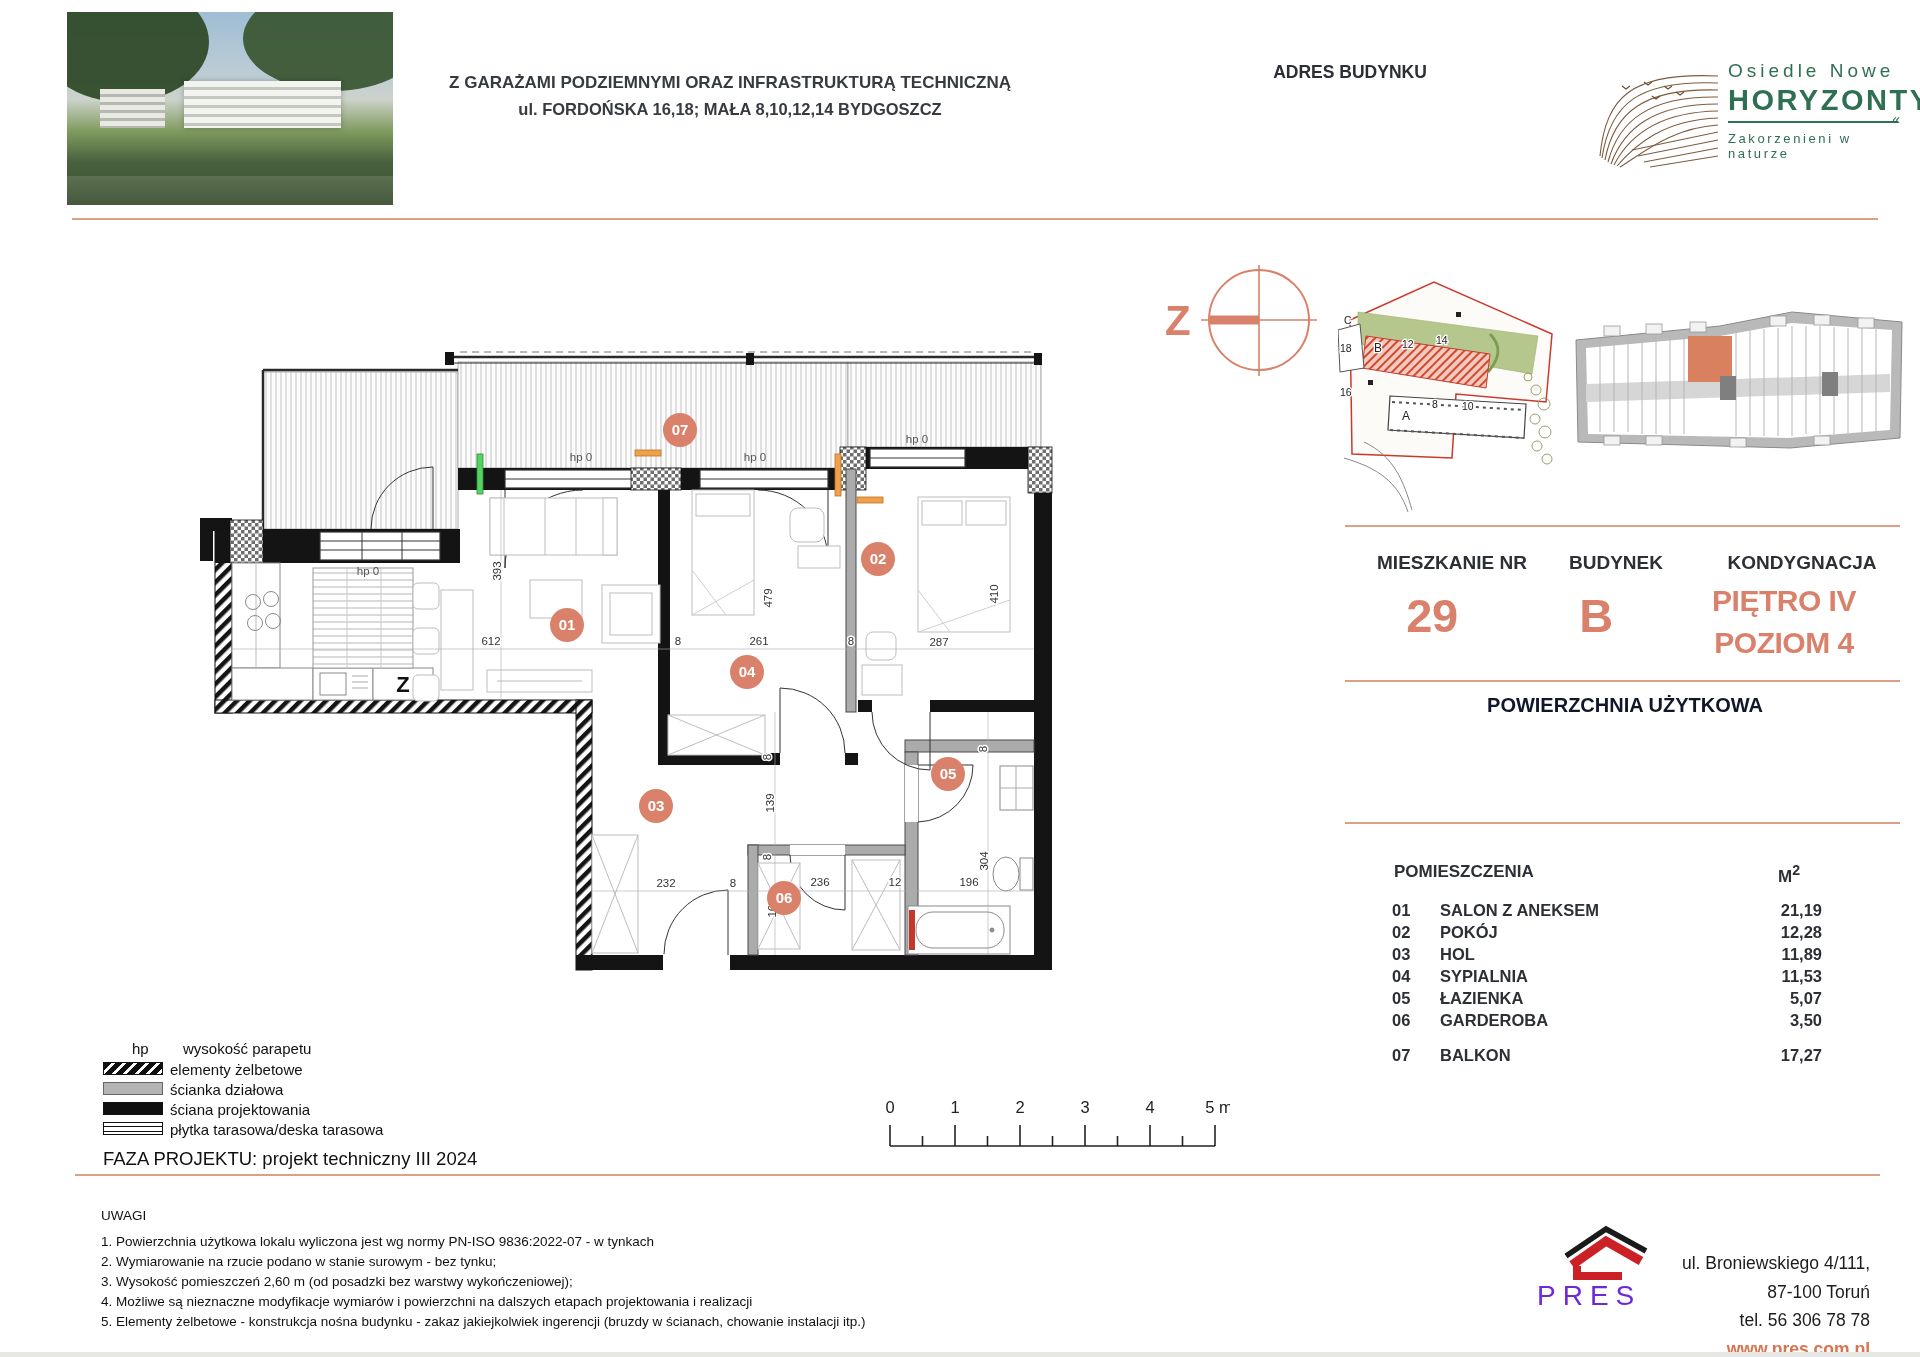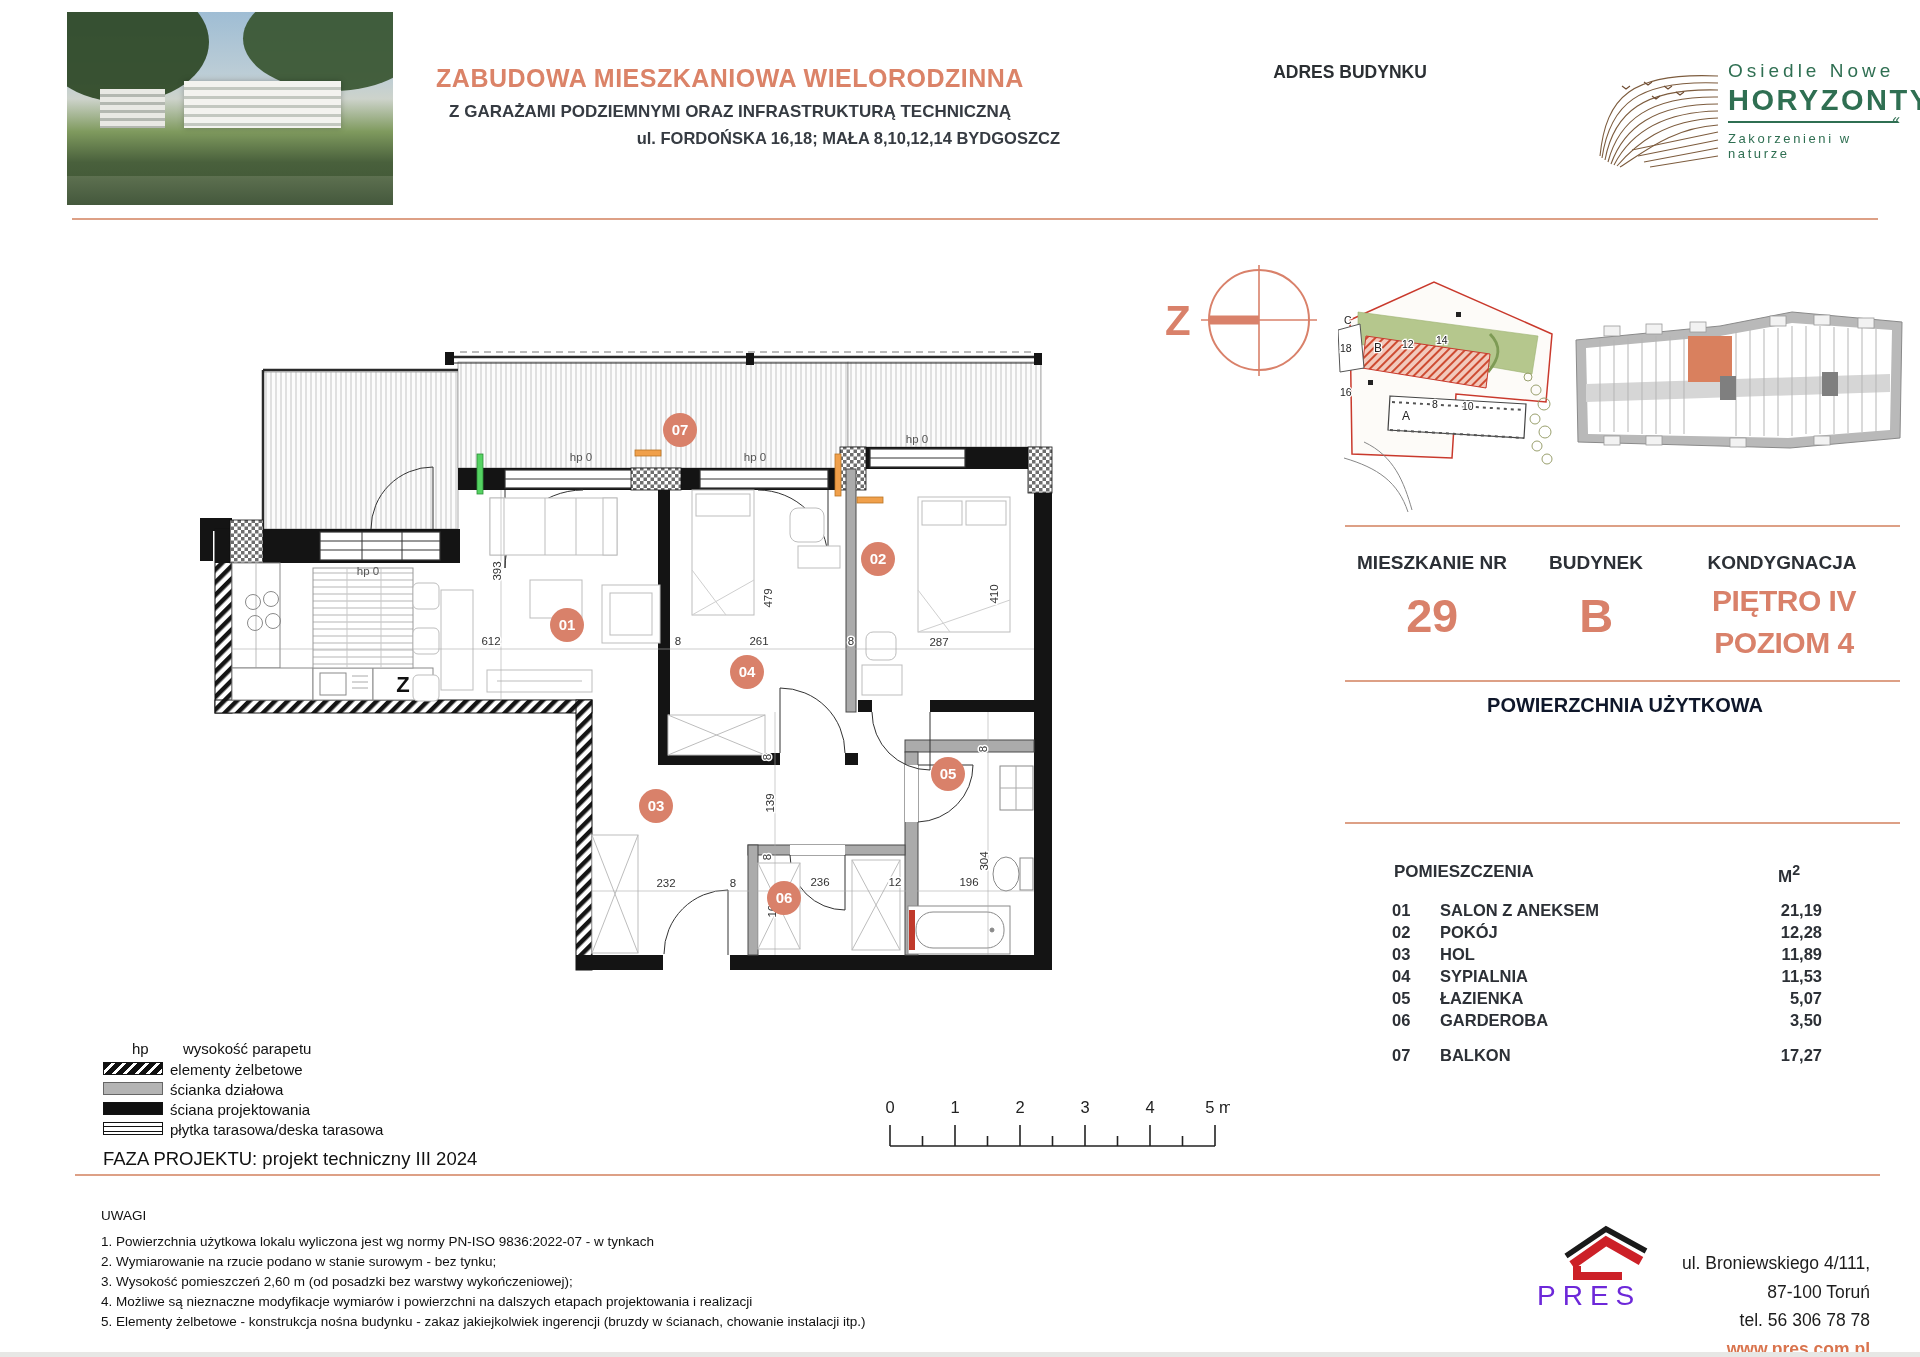--- a/index.html
+++ b/index.html
@@ -75,7 +75,6 @@
   </div>
 
   <div class="title-block">
-    <div class="title-1">ZABUDOWA MIESZKANIOWA WIELORODZINNA</div>
     <div class="title-2">Z GARAŻAMI PODZIEMNYMI ORAZ INFRASTRUKTURĄ TECHNICZNĄ</div>
     <div class="title-3">ul. FORDOŃSKA 16,18; MAŁA 8,10,12,14 BYDGOSZCZ</div>
   </div>

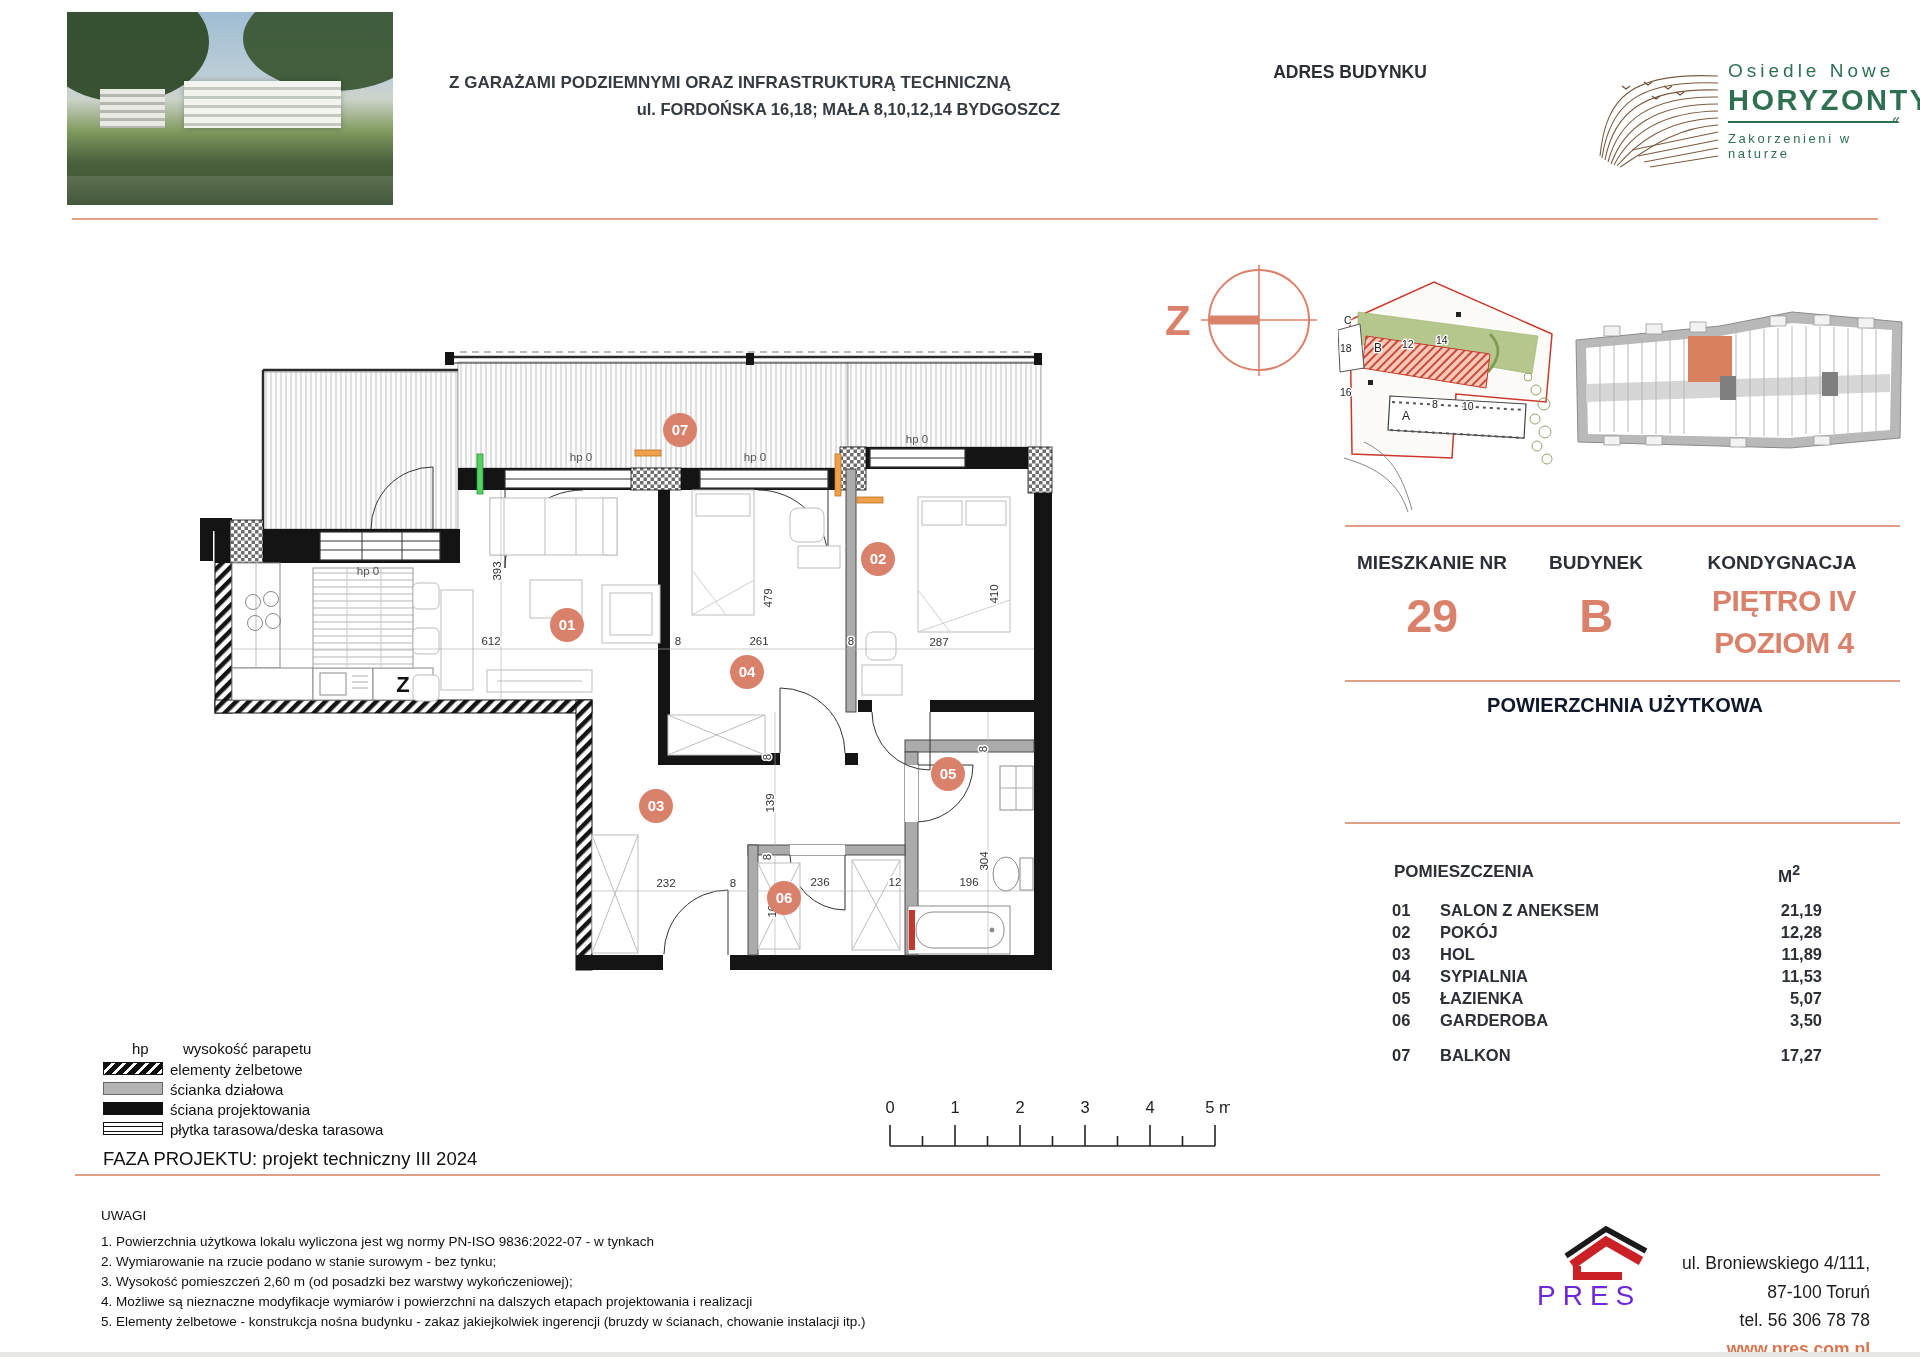--- a/index.html
+++ b/index.html
@@ -19,7 +19,7 @@
   .title-block{position:absolute;left:400px;top:64px;width:660px;text-align:center;}
   .title-1{font-size:25px;font-weight:700;letter-spacing:.5px;color:#DB8368;}
   .title-2{font-size:17px;font-weight:700;color:#363b42;margin-top:9px;}
-  .title-3{font-size:16.5px;font-weight:700;color:#363b42;margin-top:7px;text-align:right;}
+  .title-3{font-size:16.5px;font-weight:700;color:#363b42;margin-top:7px;}
   .addr-block{position:absolute;left:1180px;top:62px;width:340px;text-align:center;}
   .addr-label{font-size:17.5px;font-weight:700;color:#2b2f33;}
   .addr-value{font-size:36px;font-weight:700;letter-spacing:1px;color:#DB8368;margin-top:10px;}

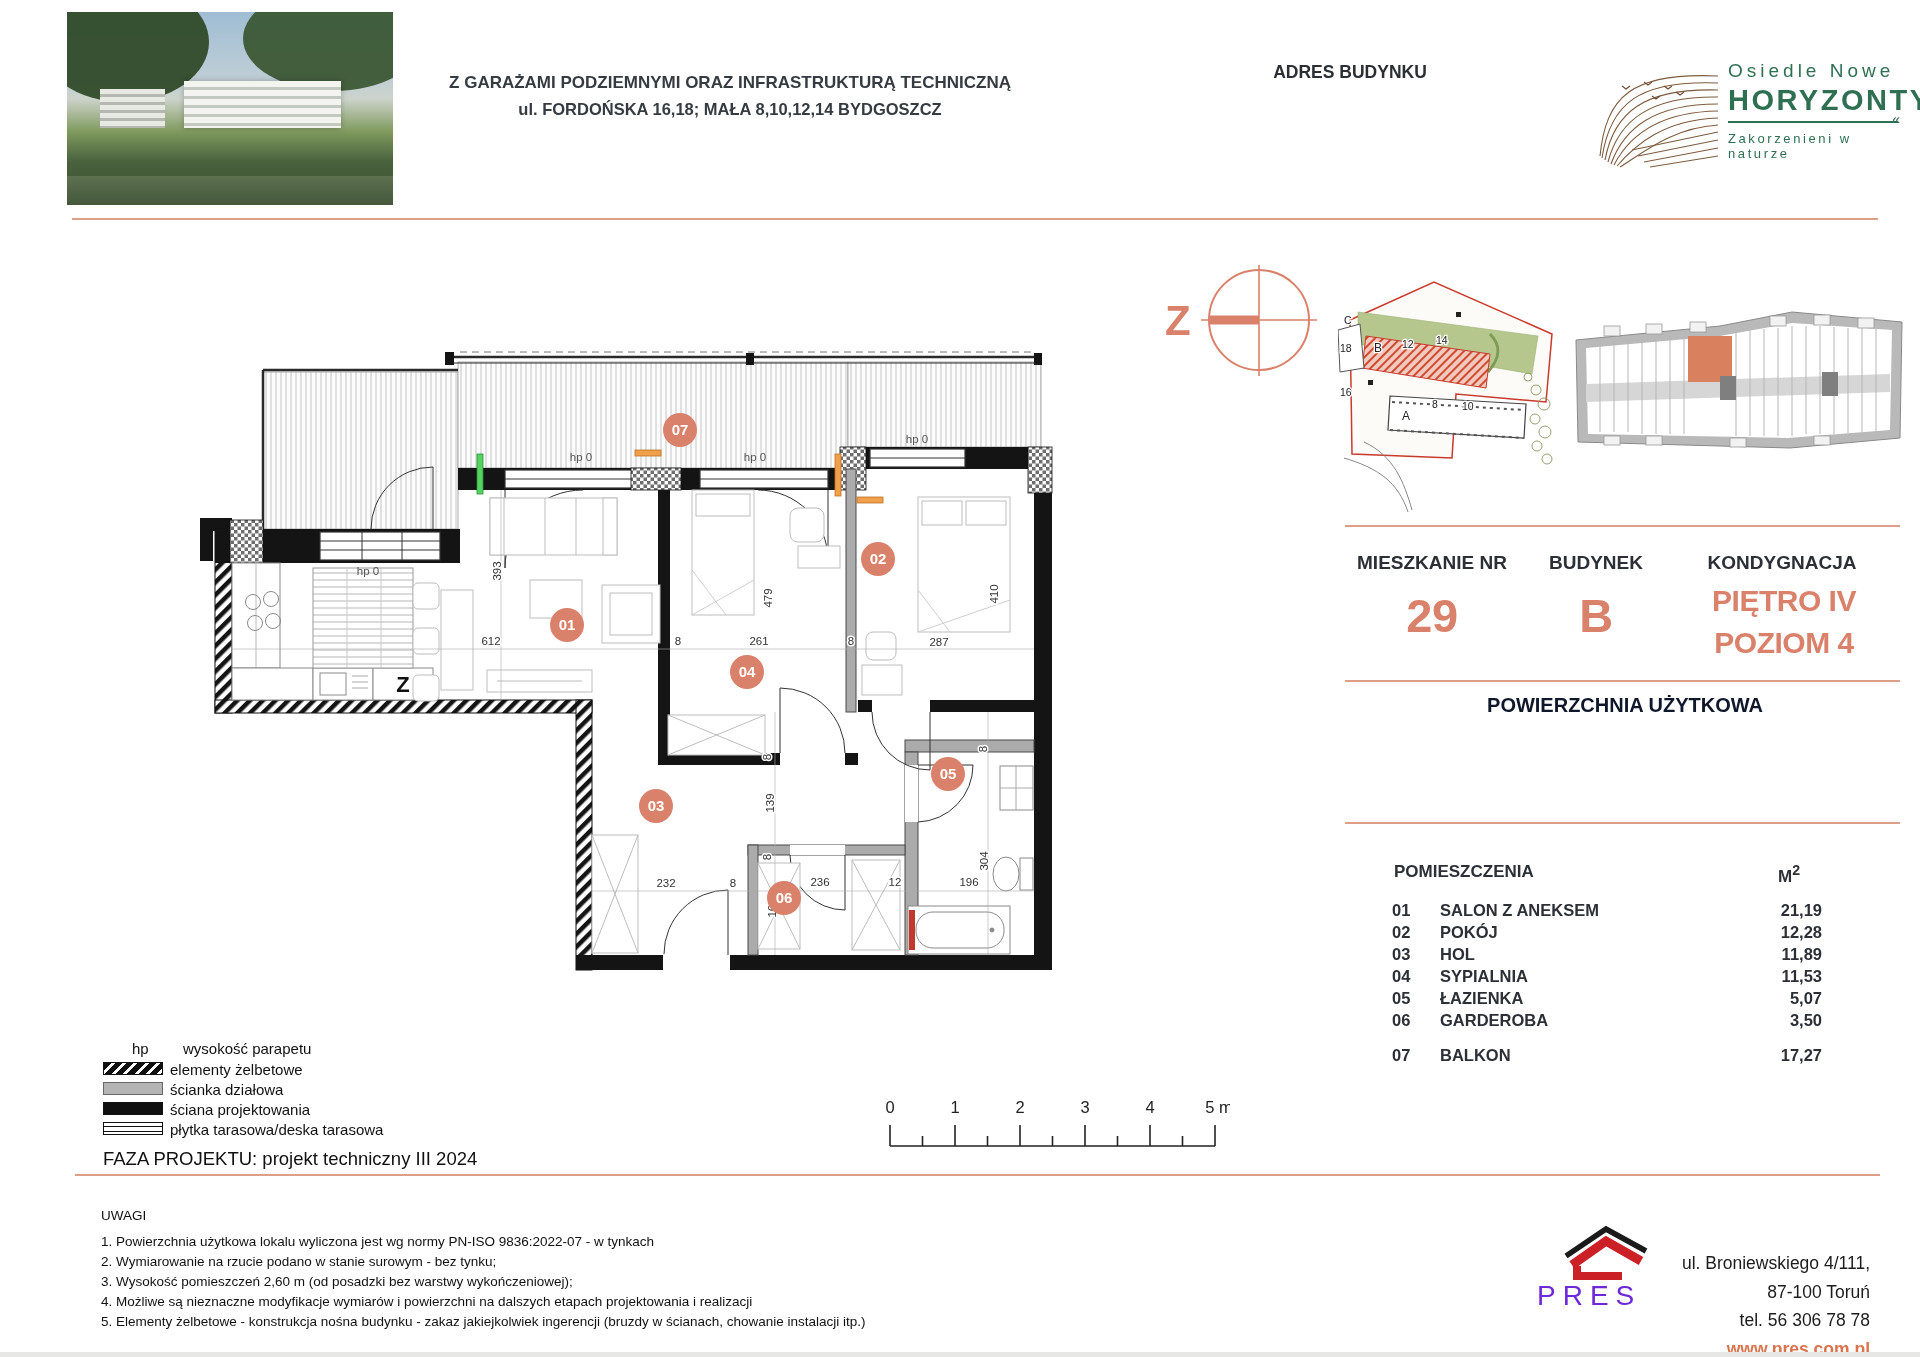--- a/index.html
+++ b/index.html
@@ -33,7 +33,7 @@
   .logo-tag{font-size:13px;letter-spacing:2.6px;margin-top:8px;font-weight:500;}
   .rule{position:absolute;background:#DDA086;height:2px;}
   
-  .col-label{position:absolute;font-size:19px;font-weight:700;color:#2c3036;transform:translateX(-50%);white-space:nowrap;}
+  .col-label{position:absolute;font-size:19px;font-weight:700;color:#2c3036;transform:translateX(-50%);white-space:nowrap;margin-left:20px;}
   .big-val{position:absolute;font-size:47px;font-weight:700;color:#D9816A;transform:translateX(-50%);letter-spacing:-.5px;white-space:nowrap;}
   .mid-val{position:absolute;font-size:30px;font-weight:700;color:#D9816A;transform:translateX(-50%);white-space:nowrap;letter-spacing:-.5px;}
   .area-label{position:absolute;font-size:20px;font-weight:700;color:#0f172a;transform:translateX(-50%);white-space:nowrap;}

